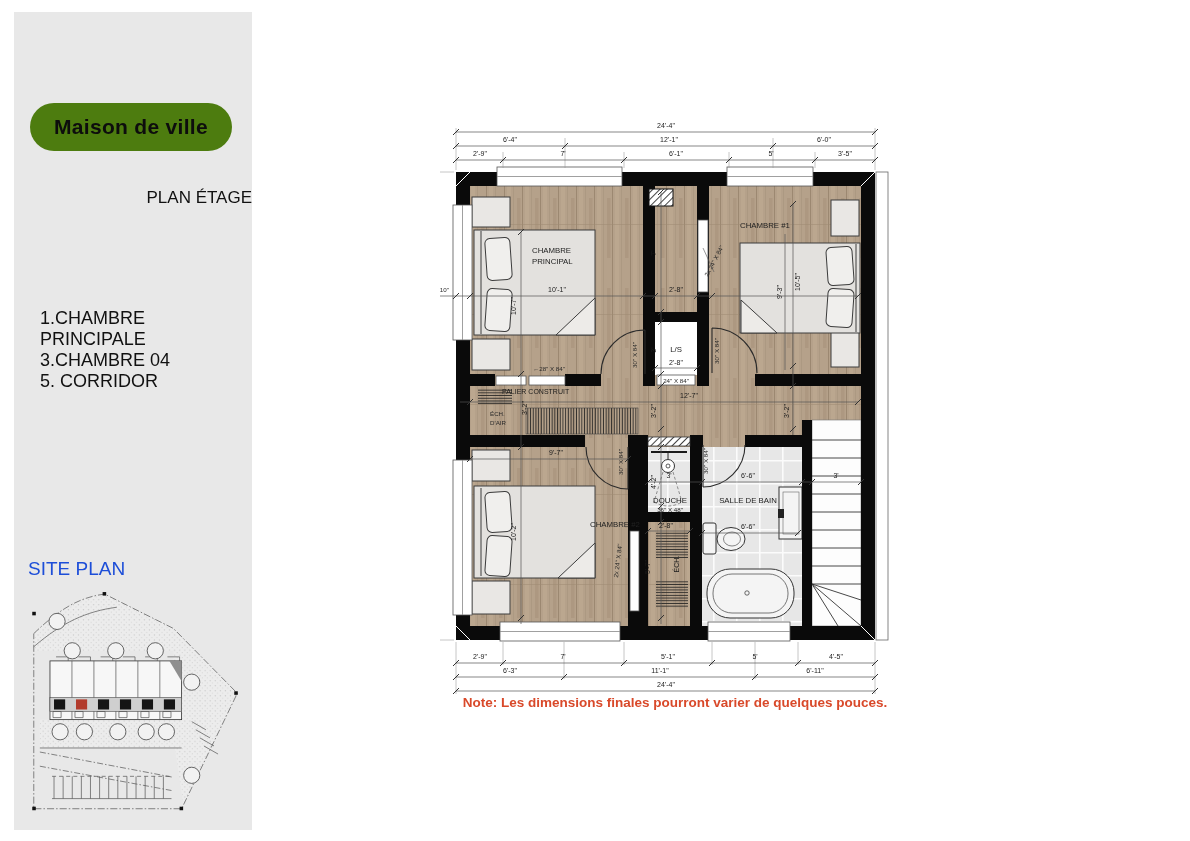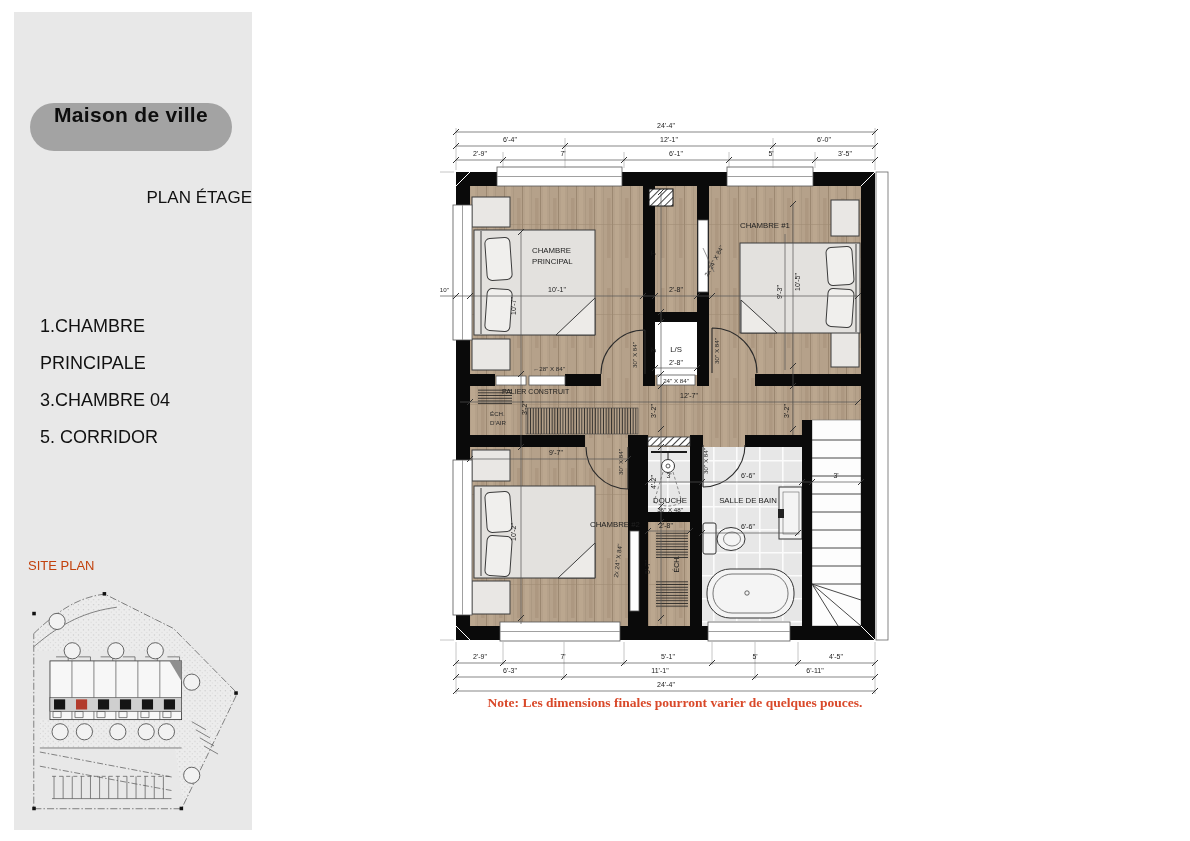--- a/index.html
+++ b/index.html
@@ -7,8 +7,8 @@
         font-family:"Liberation Sans",sans-serif;overflow:hidden;}
   
   .sidebar{position:absolute;left:14px;top:12px;width:238px;height:818px;background:#e8e8e8;}
-  .pill{position:absolute;left:16px;top:91px;width:202px;height:48px;background:#a3a3a3;
-        border-radius:24px;display:flex;justify-content:center;}
+  .pill{position:absolute;left:16px;top:91px;width:202px;height:48px;background:#4d7c0f;
+        border-radius:24px;display:flex;align-items:center;justify-content:center;}
   .pill span{font-size:21px;font-weight:bold;color:#0d0d0d;letter-spacing:.3px;}
   .plan-label{position:absolute;left:0;top:176px;width:100%;text-align:right;
         font-size:17px;color:#111;}

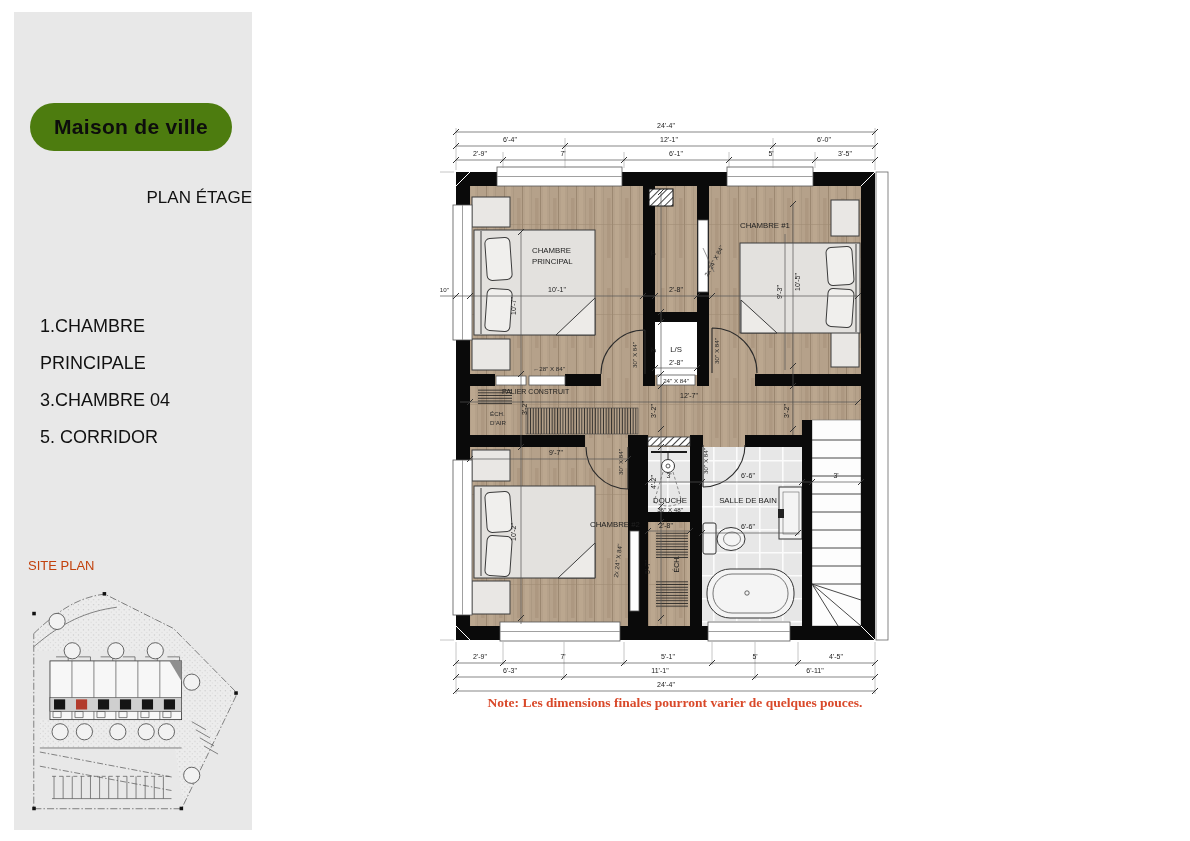--- a/index.html
+++ b/index.html
@@ -13,7 +13,7 @@
   .plan-label{position:absolute;left:0;top:176px;width:100%;text-align:right;
         font-size:17px;color:#111;}
   .legend{position:absolute;left:26px;top:296px;margin:0;padding:0;list-style:none;}
-  .legend li{font-size:18px;line-height:37px;color:#111;font-weight:500;}
+  .legend li{font-size:18px;line-height:21px;color:#111;font-weight:500;}
   .siteplan-label{position:absolute;left:14px;top:546px;font-size:13px;color:#c2410c;}
   .siteplan-svg{position:absolute;left:6px;top:576px;width:226px;height:243px;}
   

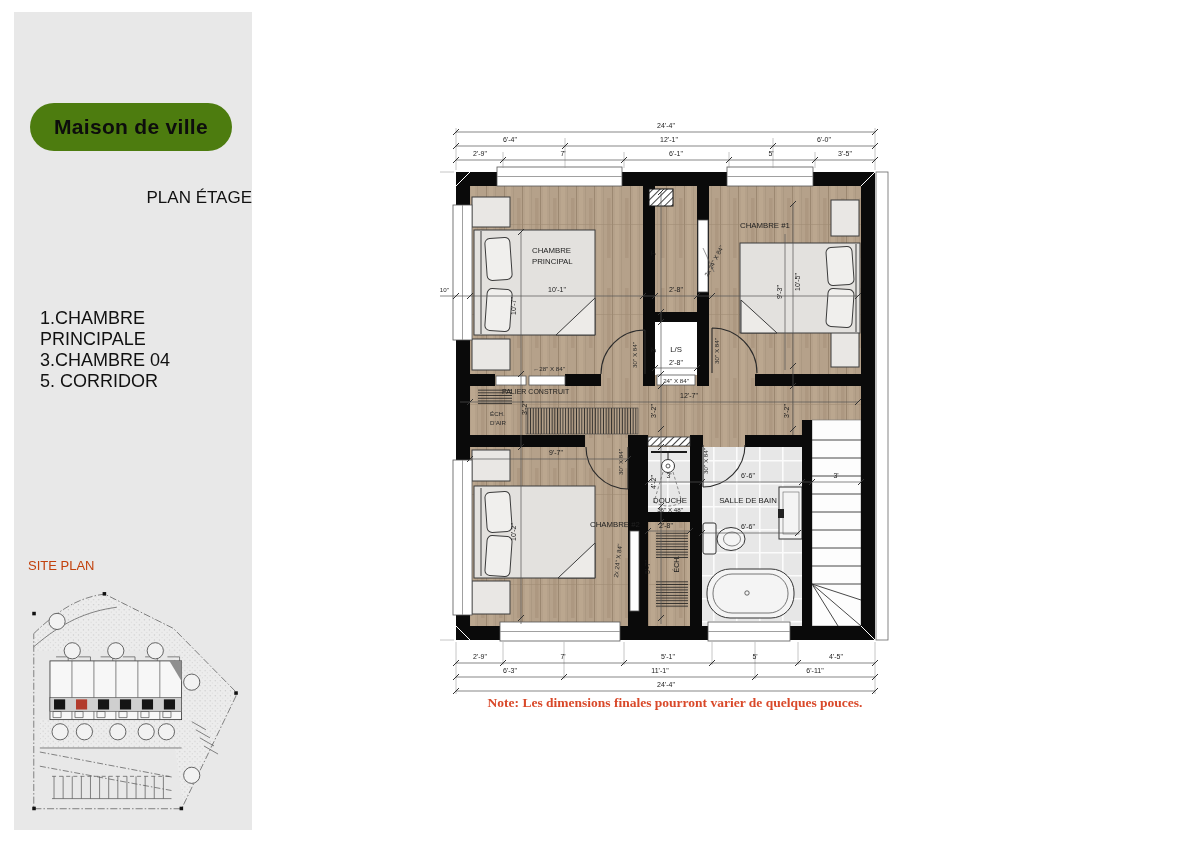--- a/index.html
+++ b/index.html
@@ -14,7 +14,7 @@
         font-size:17px;color:#111;}
   .legend{position:absolute;left:26px;top:296px;margin:0;padding:0;list-style:none;}
   .legend li{font-size:18px;line-height:21px;color:#111;font-weight:500;}
-  .siteplan-label{position:absolute;left:14px;top:546px;font-size:13px;color:#c2410c;}
+  .siteplan-label{position:absolute;left:14px;top:546px;font-size:19px;color:#1d4ed8;}
   .siteplan-svg{position:absolute;left:6px;top:576px;width:226px;height:243px;}
   
   svg.plan{position:absolute;left:440px;top:110px;width:470px;height:610px;}

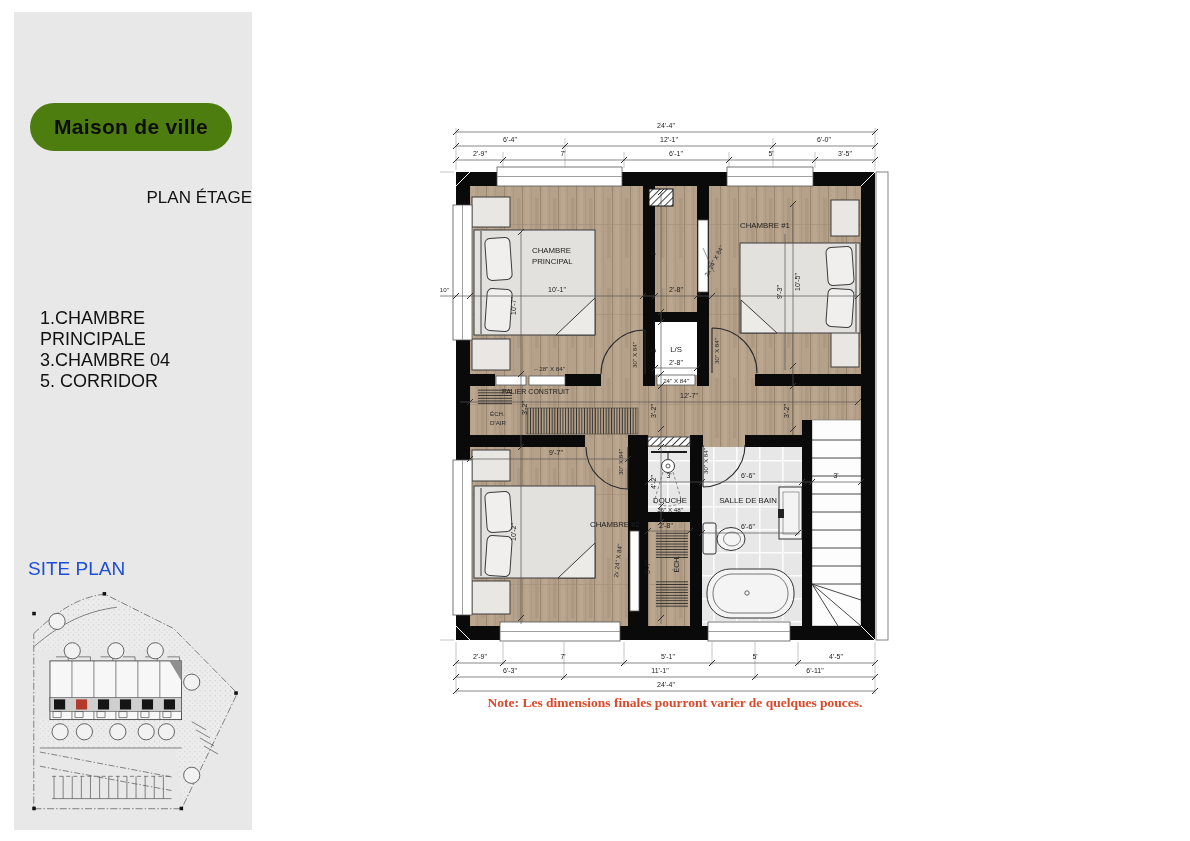--- a/index.html
+++ b/index.html
@@ -19,7 +19,7 @@
   
   svg.plan{position:absolute;left:440px;top:110px;width:470px;height:610px;}
   .note{position:absolute;left:440px;top:695px;width:470px;text-align:center;
-        font-weight:bold;font-size:13.5px;color:#d9492a;font-family:Liberation Serif, serif;}
+        font-weight:bold;font-size:13.5px;color:#d9492a;}
   .dim{stroke:#555;stroke-width:.7;fill:none;}
   .tick{stroke:#333;stroke-width:1;fill:none;}
   .wit{stroke:#999;stroke-width:.55;fill:none;}

